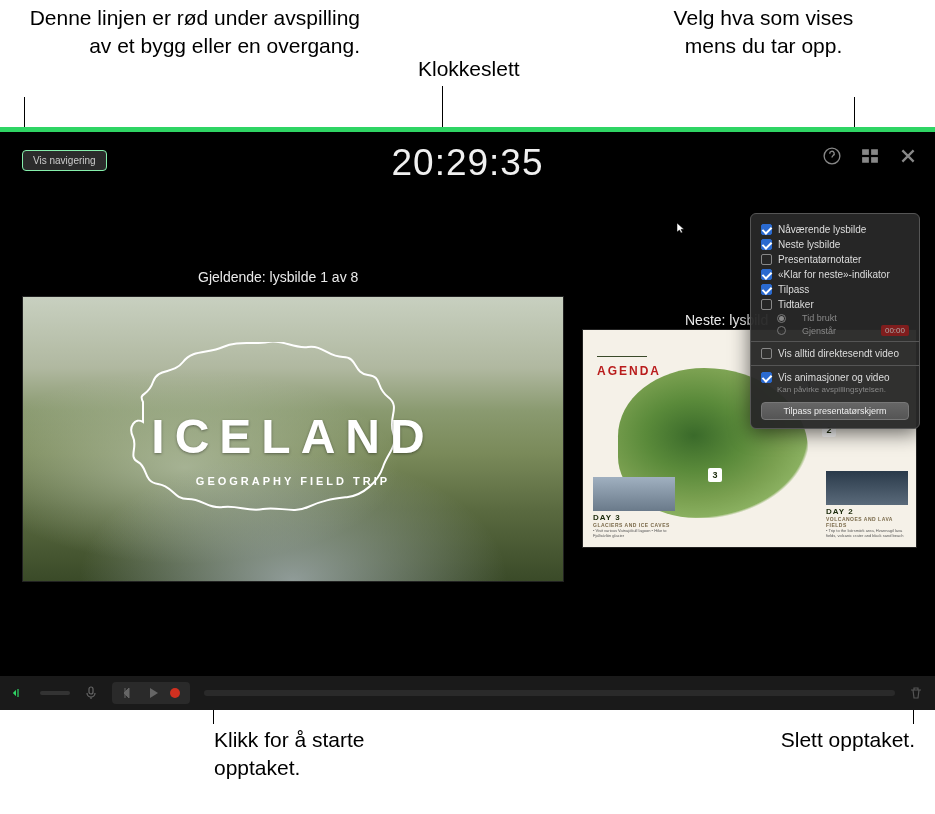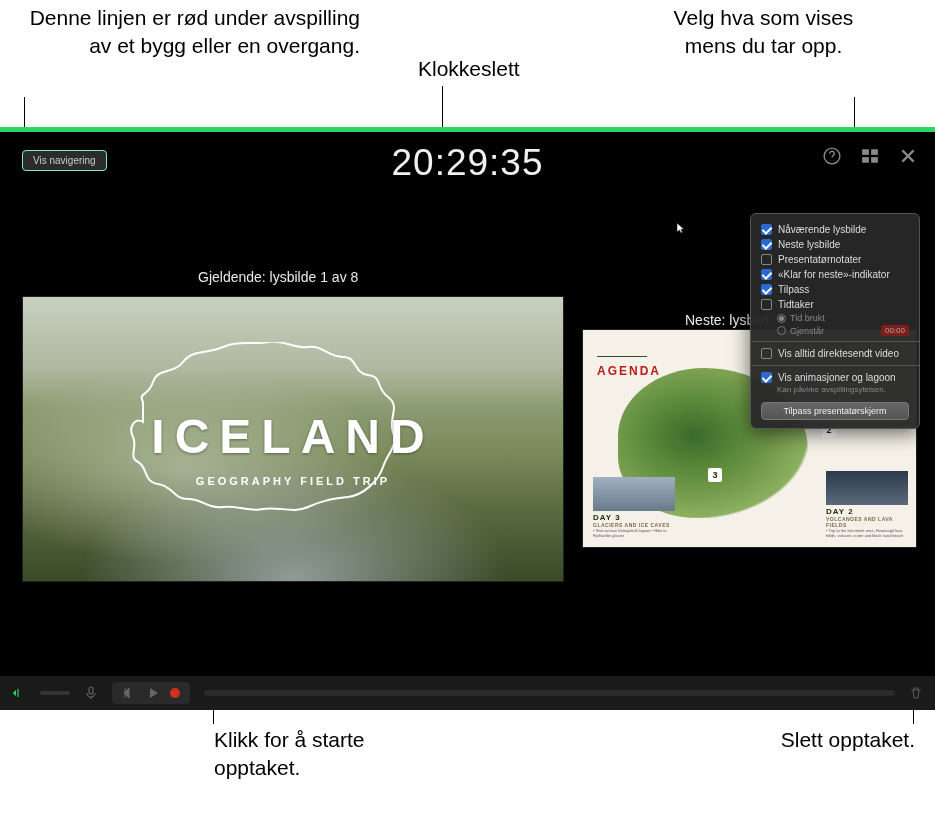--- a/index.html
+++ b/index.html
@@ -186,7 +186,7 @@
     content:""; position:absolute; left:2px; top:0px; width:4px; height:7px;
     border: solid #fff; border-width: 0 2px 2px 0; transform: rotate(45deg);
   }
-  .pop-radio-row { display:flex; align-items:center; gap:4px; padding:1px 10px 1px 26px; font-size:9px; color:#888;}
+  .pop-radio-row { display:flex; align-items:center; gap:16px; padding:1px 10px 1px 26px; font-size:9px; color:#888;}
   .pop-radio { width:9px; height:9px; border:1px solid #777; border-radius:50%;}
   .pop-radio.sel::after{content:"";display:block;width:5px;height:5px;background:#888;border-radius:50%;margin:1px;}
   .pop-time { margin-left:auto; background:#7f1d1d; padding:1px 4px; border-radius:2px; font-size:8px; color:#aaa;text-align:center;}

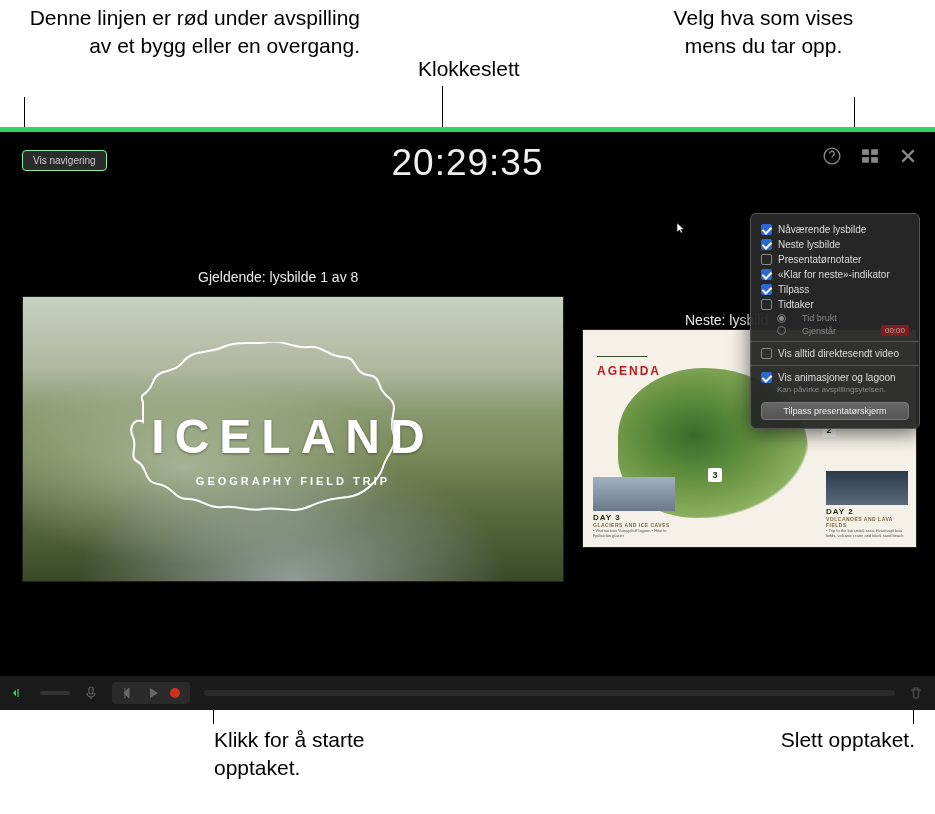--- a/index.html
+++ b/index.html
@@ -355,7 +355,7 @@
     <div class="pop-divider"></div>
     <div class="pop-row">
       <div class="pop-check checked"></div>
-      <span>Vis animasjoner og lagoon</span>
+      <span>Vis animasjoner og video</span>
     </div>
     <div class="pop-note">Kan påvirke avspillingsytelsen.</div>
     <div class="pop-btn">Tilpass presentatørskjerm</div>

